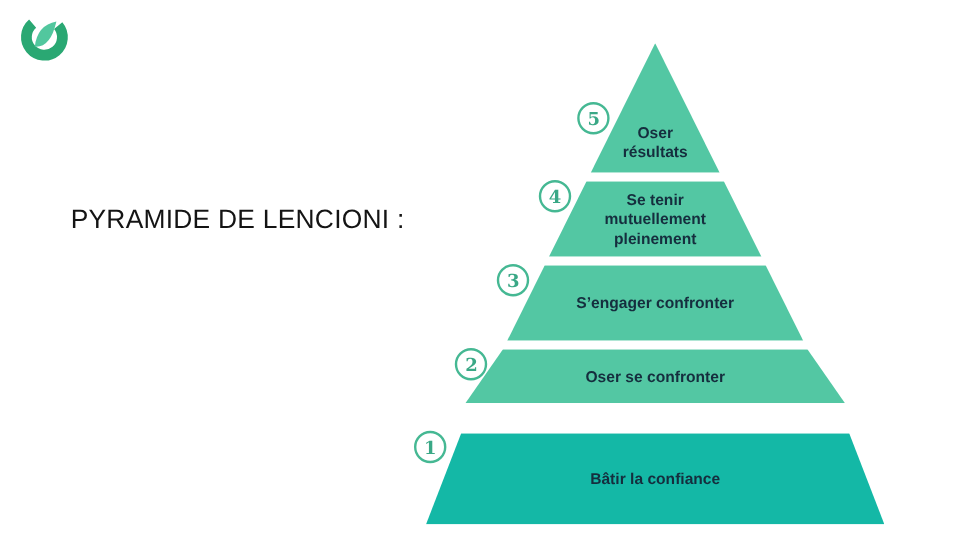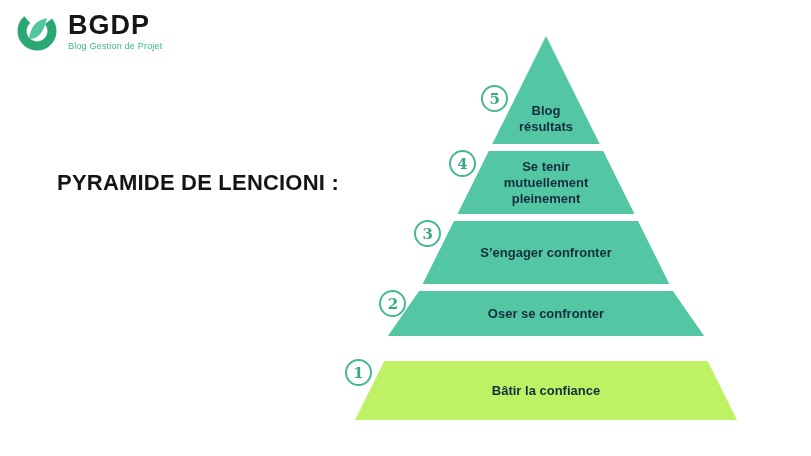--- a/index.html
+++ b/index.html
@@ -52,10 +52,6 @@
       <path d="M15 31 Q 28 32 33 10 Q 17 13 15 31 Z" fill="#52c79e"></path>
     </svg>
   </span>
-  <span class="logo-text">
-    <span class="logo-name">BGDP</span>
-    <span class="logo-subtitle">Blog Gestion de Projet</span>
-  </span>
 </div>
 
 <div class="title">

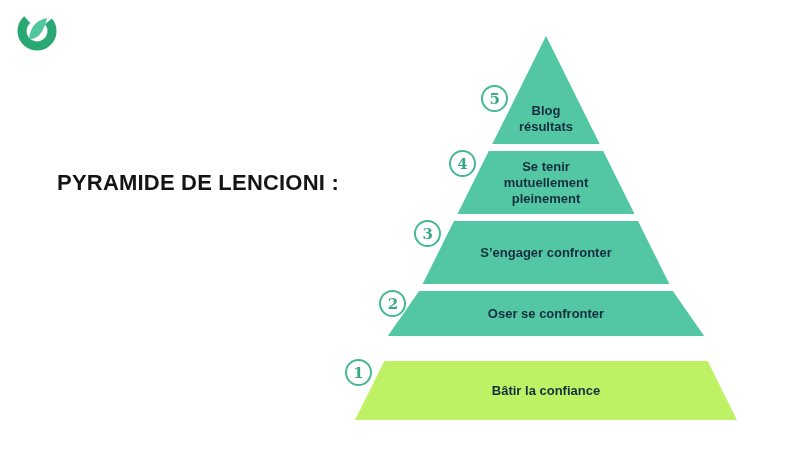--- a/index.html
+++ b/index.html
@@ -61,7 +61,7 @@
 <div class="pyramid">
     <div class="slice" style="top: 0px; height: 108px; background: rgb(83, 199, 163); clip-path: polygon(191px 0px, 191px 0px, 244.719px 100%, 137.281px 100%);">
       <div class="slice-label apex">
-        <div>Blog</div>
+        <div>Oser</div>
         <div>résultats</div>
       </div>
     </div>

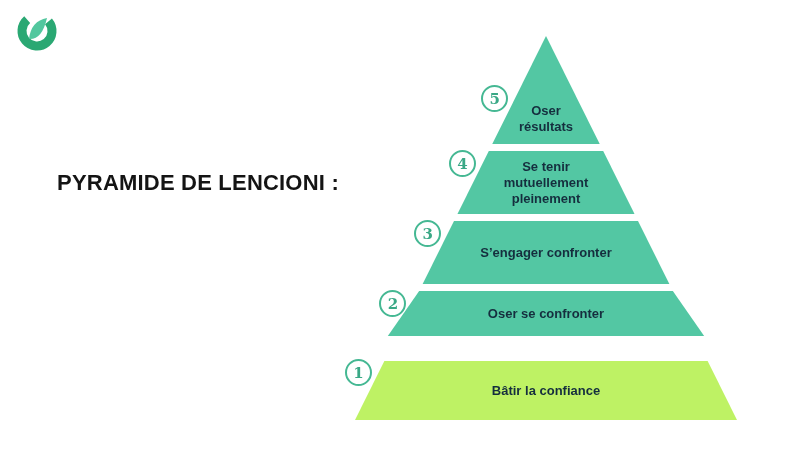--- a/index.html
+++ b/index.html
@@ -20,7 +20,7 @@
   
   .title{
     position:absolute;left:2px;top:166px;width:392px;
-    text-align:center;font-weight:bold;font-size:22px;line-height:33px;
+    text-align:center;font-weight:normal;font-size:22px;line-height:33px;
     color:#141414;letter-spacing:.2px;
   }
 

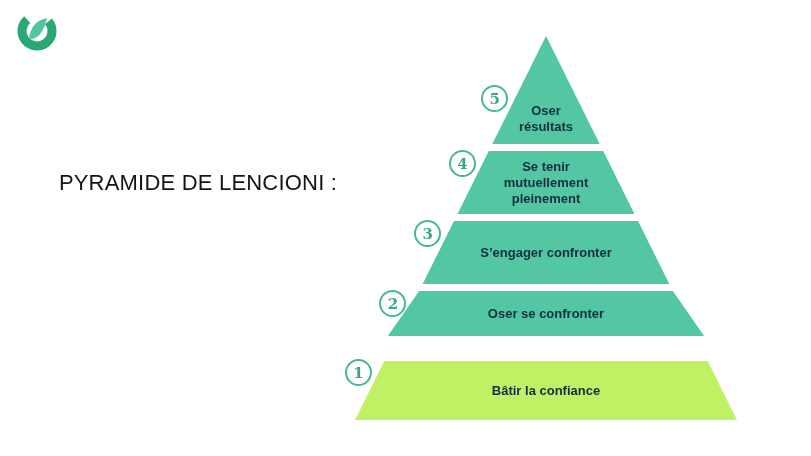--- a/index.html
+++ b/index.html
@@ -86,7 +86,7 @@
       </div>
     </div>
     <div class="badge" style="left: 24.3969px; top: 254.1px;">2</div>
-    <div class="slice" style="top: 325px; height: 59px; background: #bef264; clip-path: polygon(29.3464px 0px, 352.654px 0px, 382px 100%, 0px 100%);">
+    <div class="slice" style="top: 325px; height: 76px; background: #14b8a6; clip-path: polygon(29.3464px 0px, 352.654px 0px, 382px 100%, 0px 100%);">
       <div class="slice-label">
         <div>Bâtir la confiance</div>
       </div>

